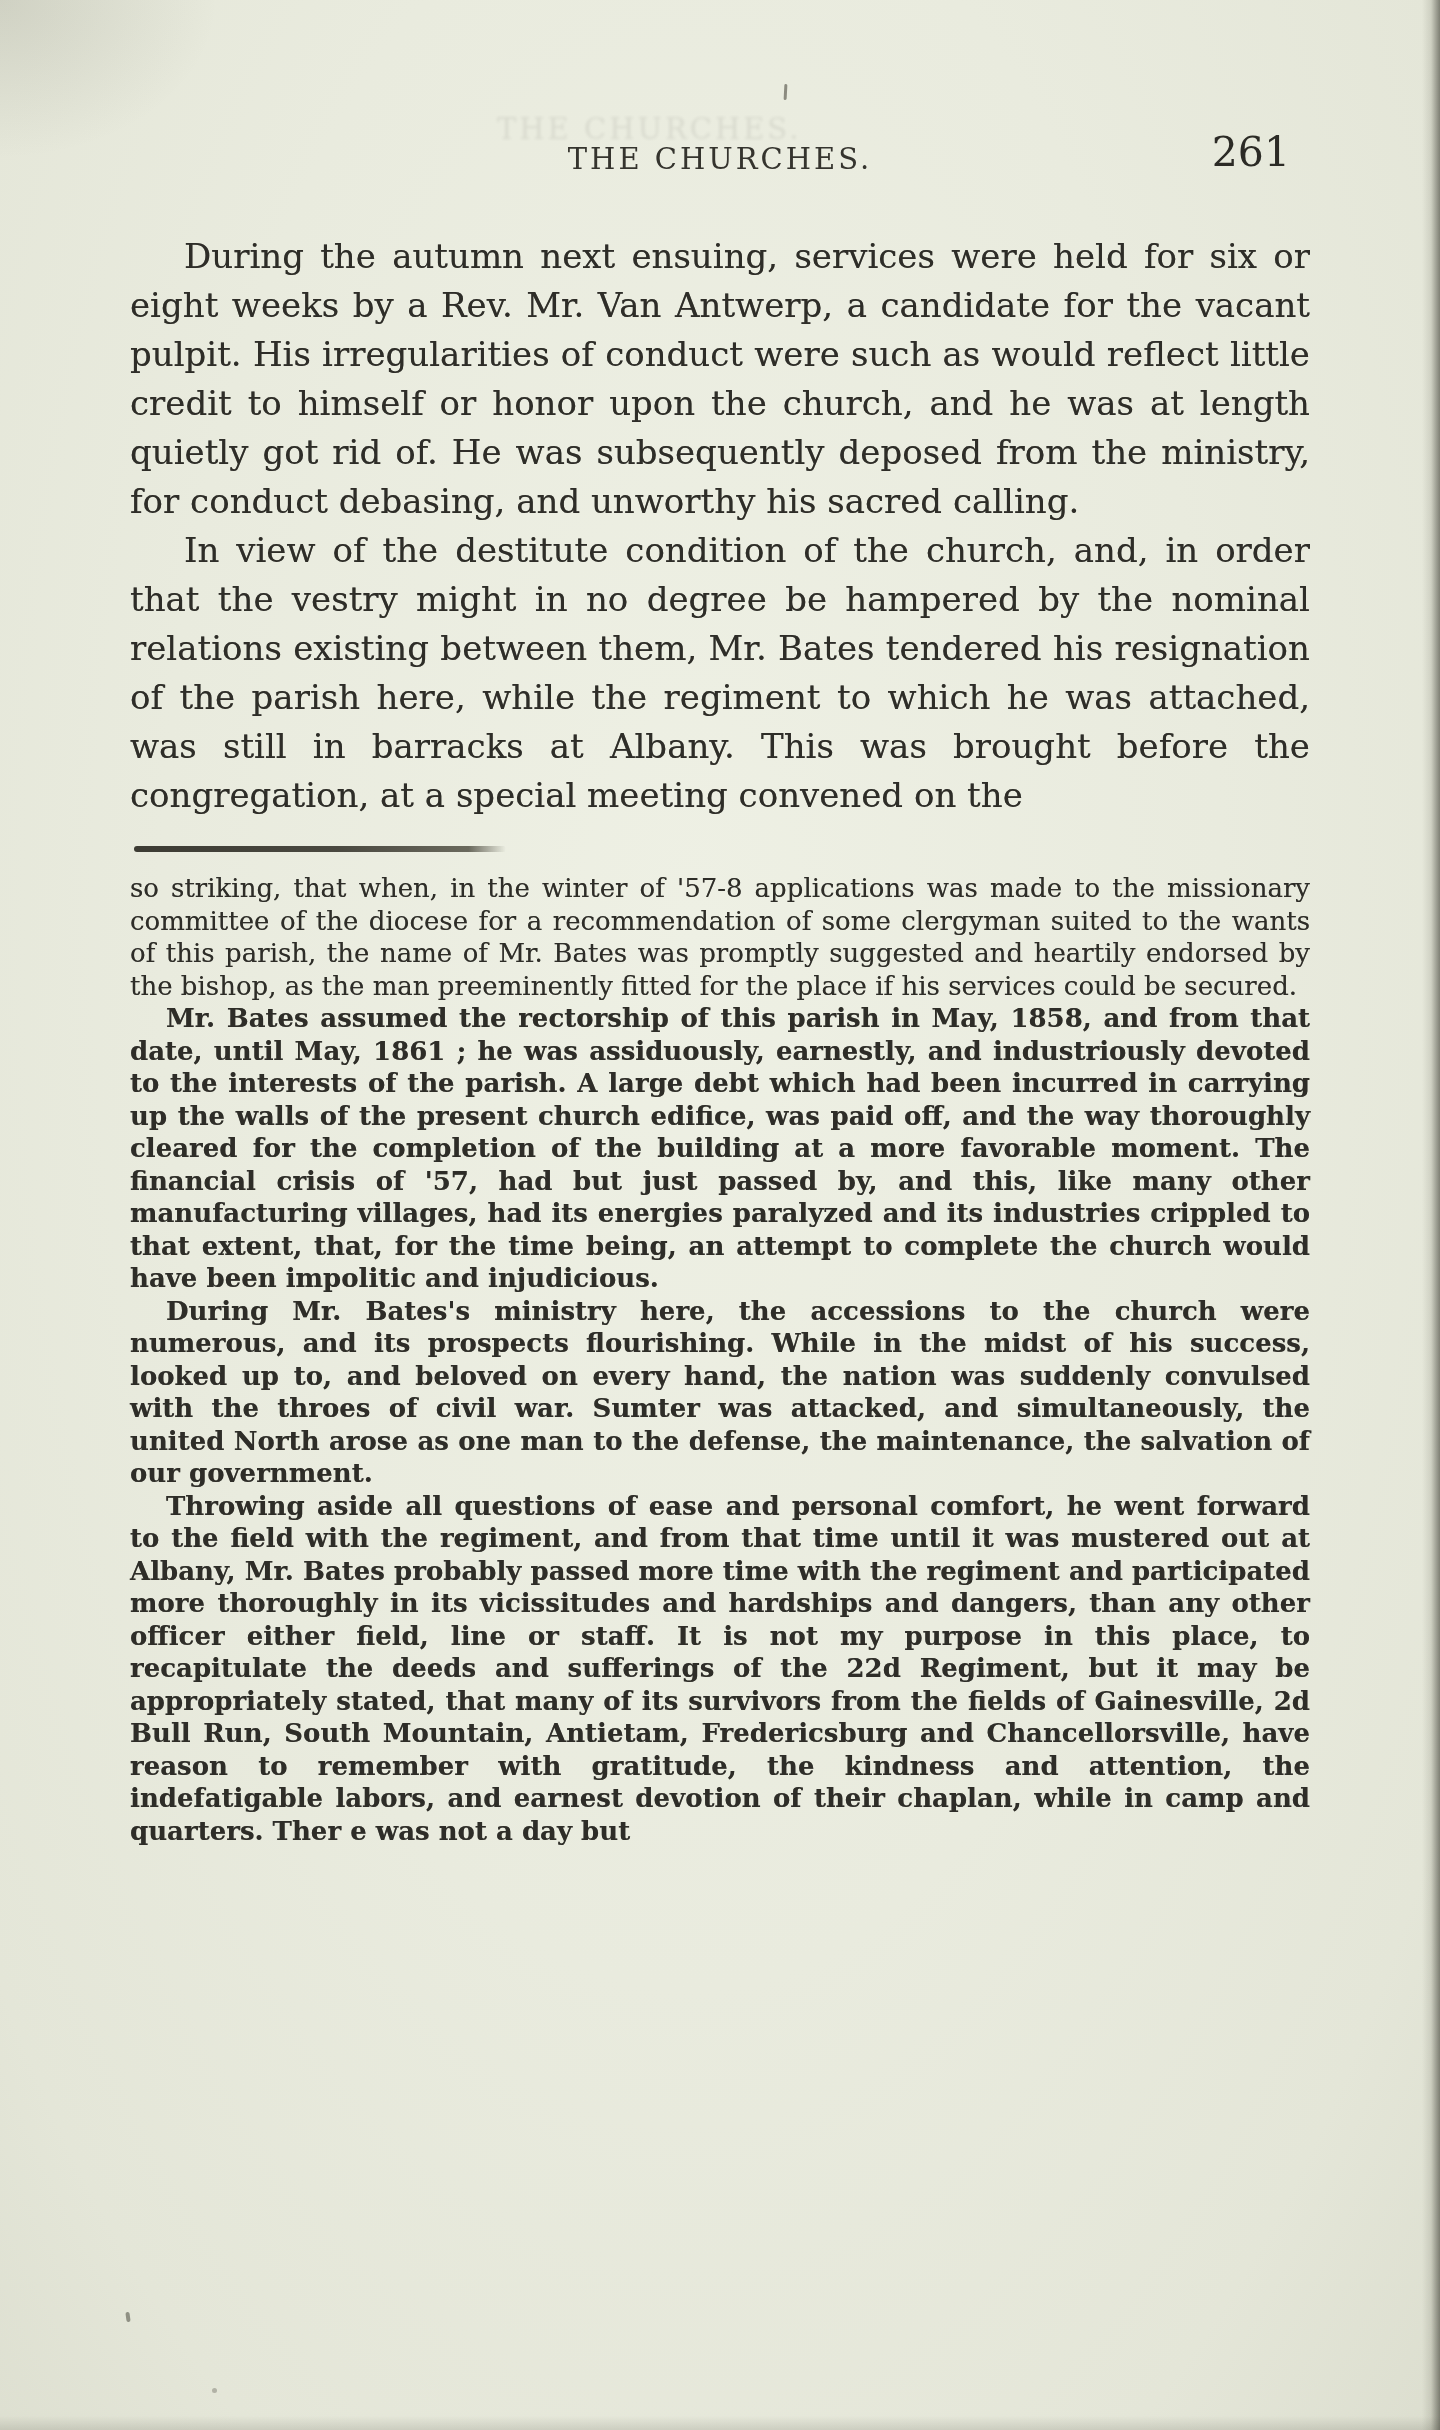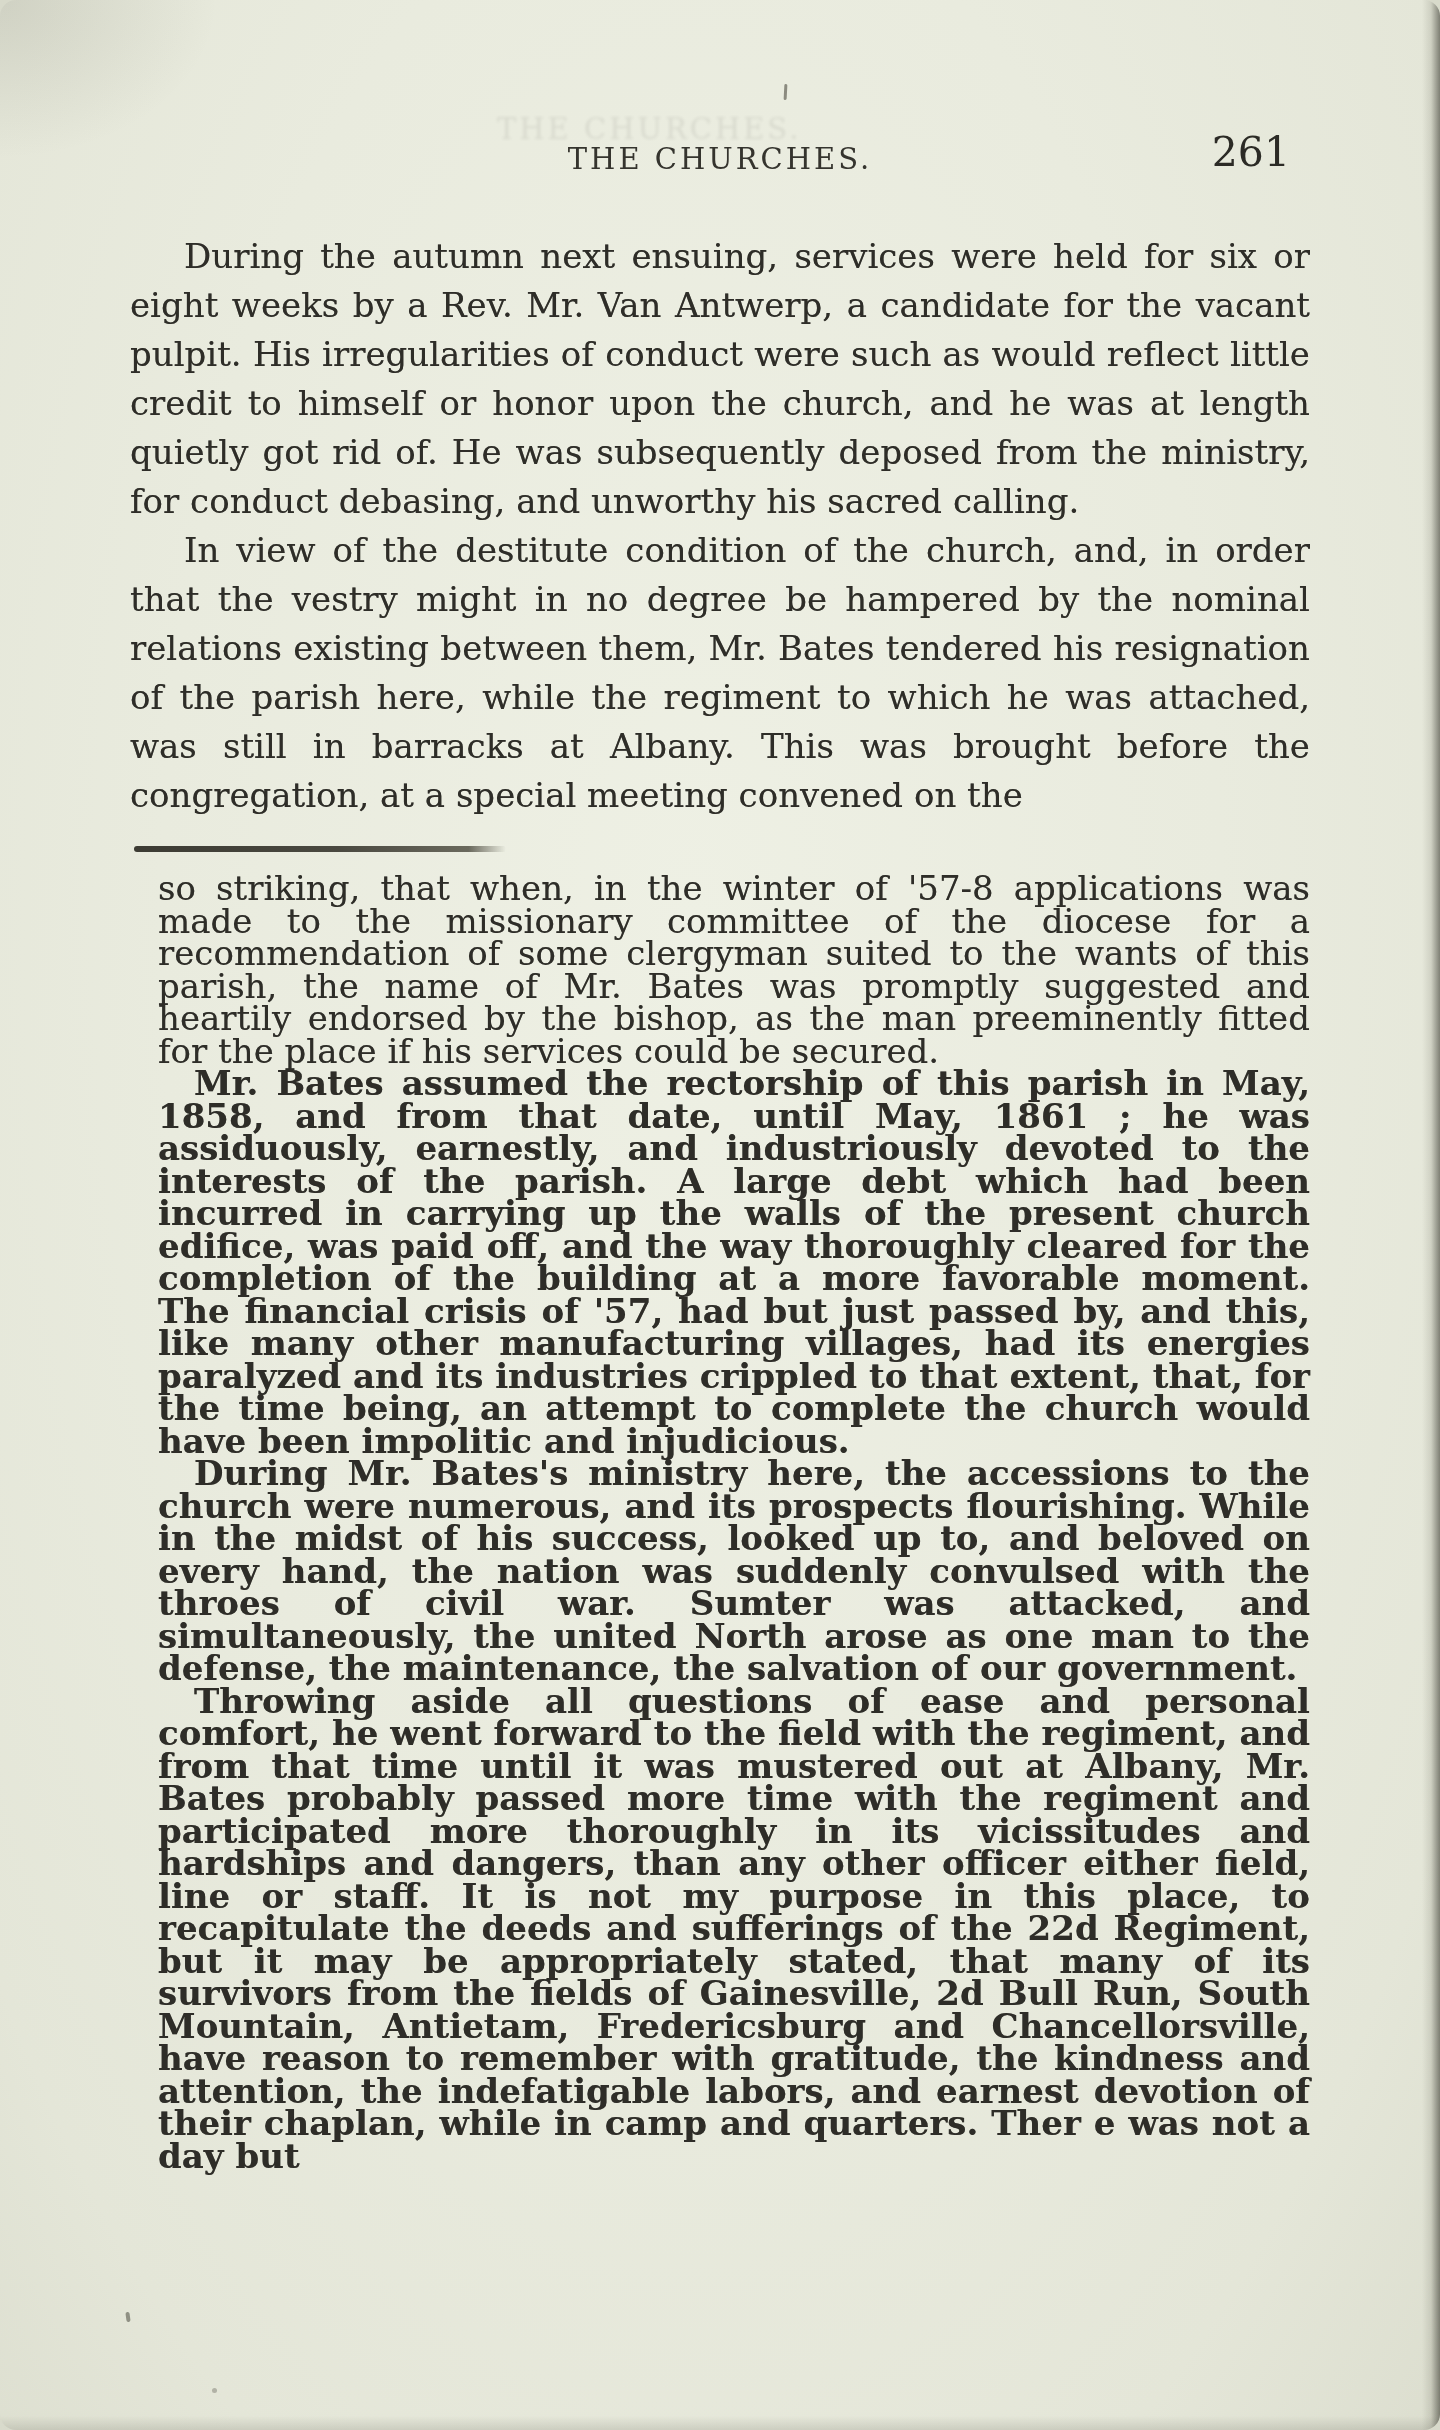--- a/index.html
+++ b/index.html
@@ -16,7 +16,6 @@
     background: radial-gradient(ellipse at 48% 38%, #eef0e4 0%, #e9ebde 50%, #e4e6d8 82%, #dcdecf 100%);
     font-family: "DejaVu Serif", "Liberation Serif", serif;
     color: #2e2d28;
-    border-radius: 16px;
   }
   .page-inner {
     position: relative;

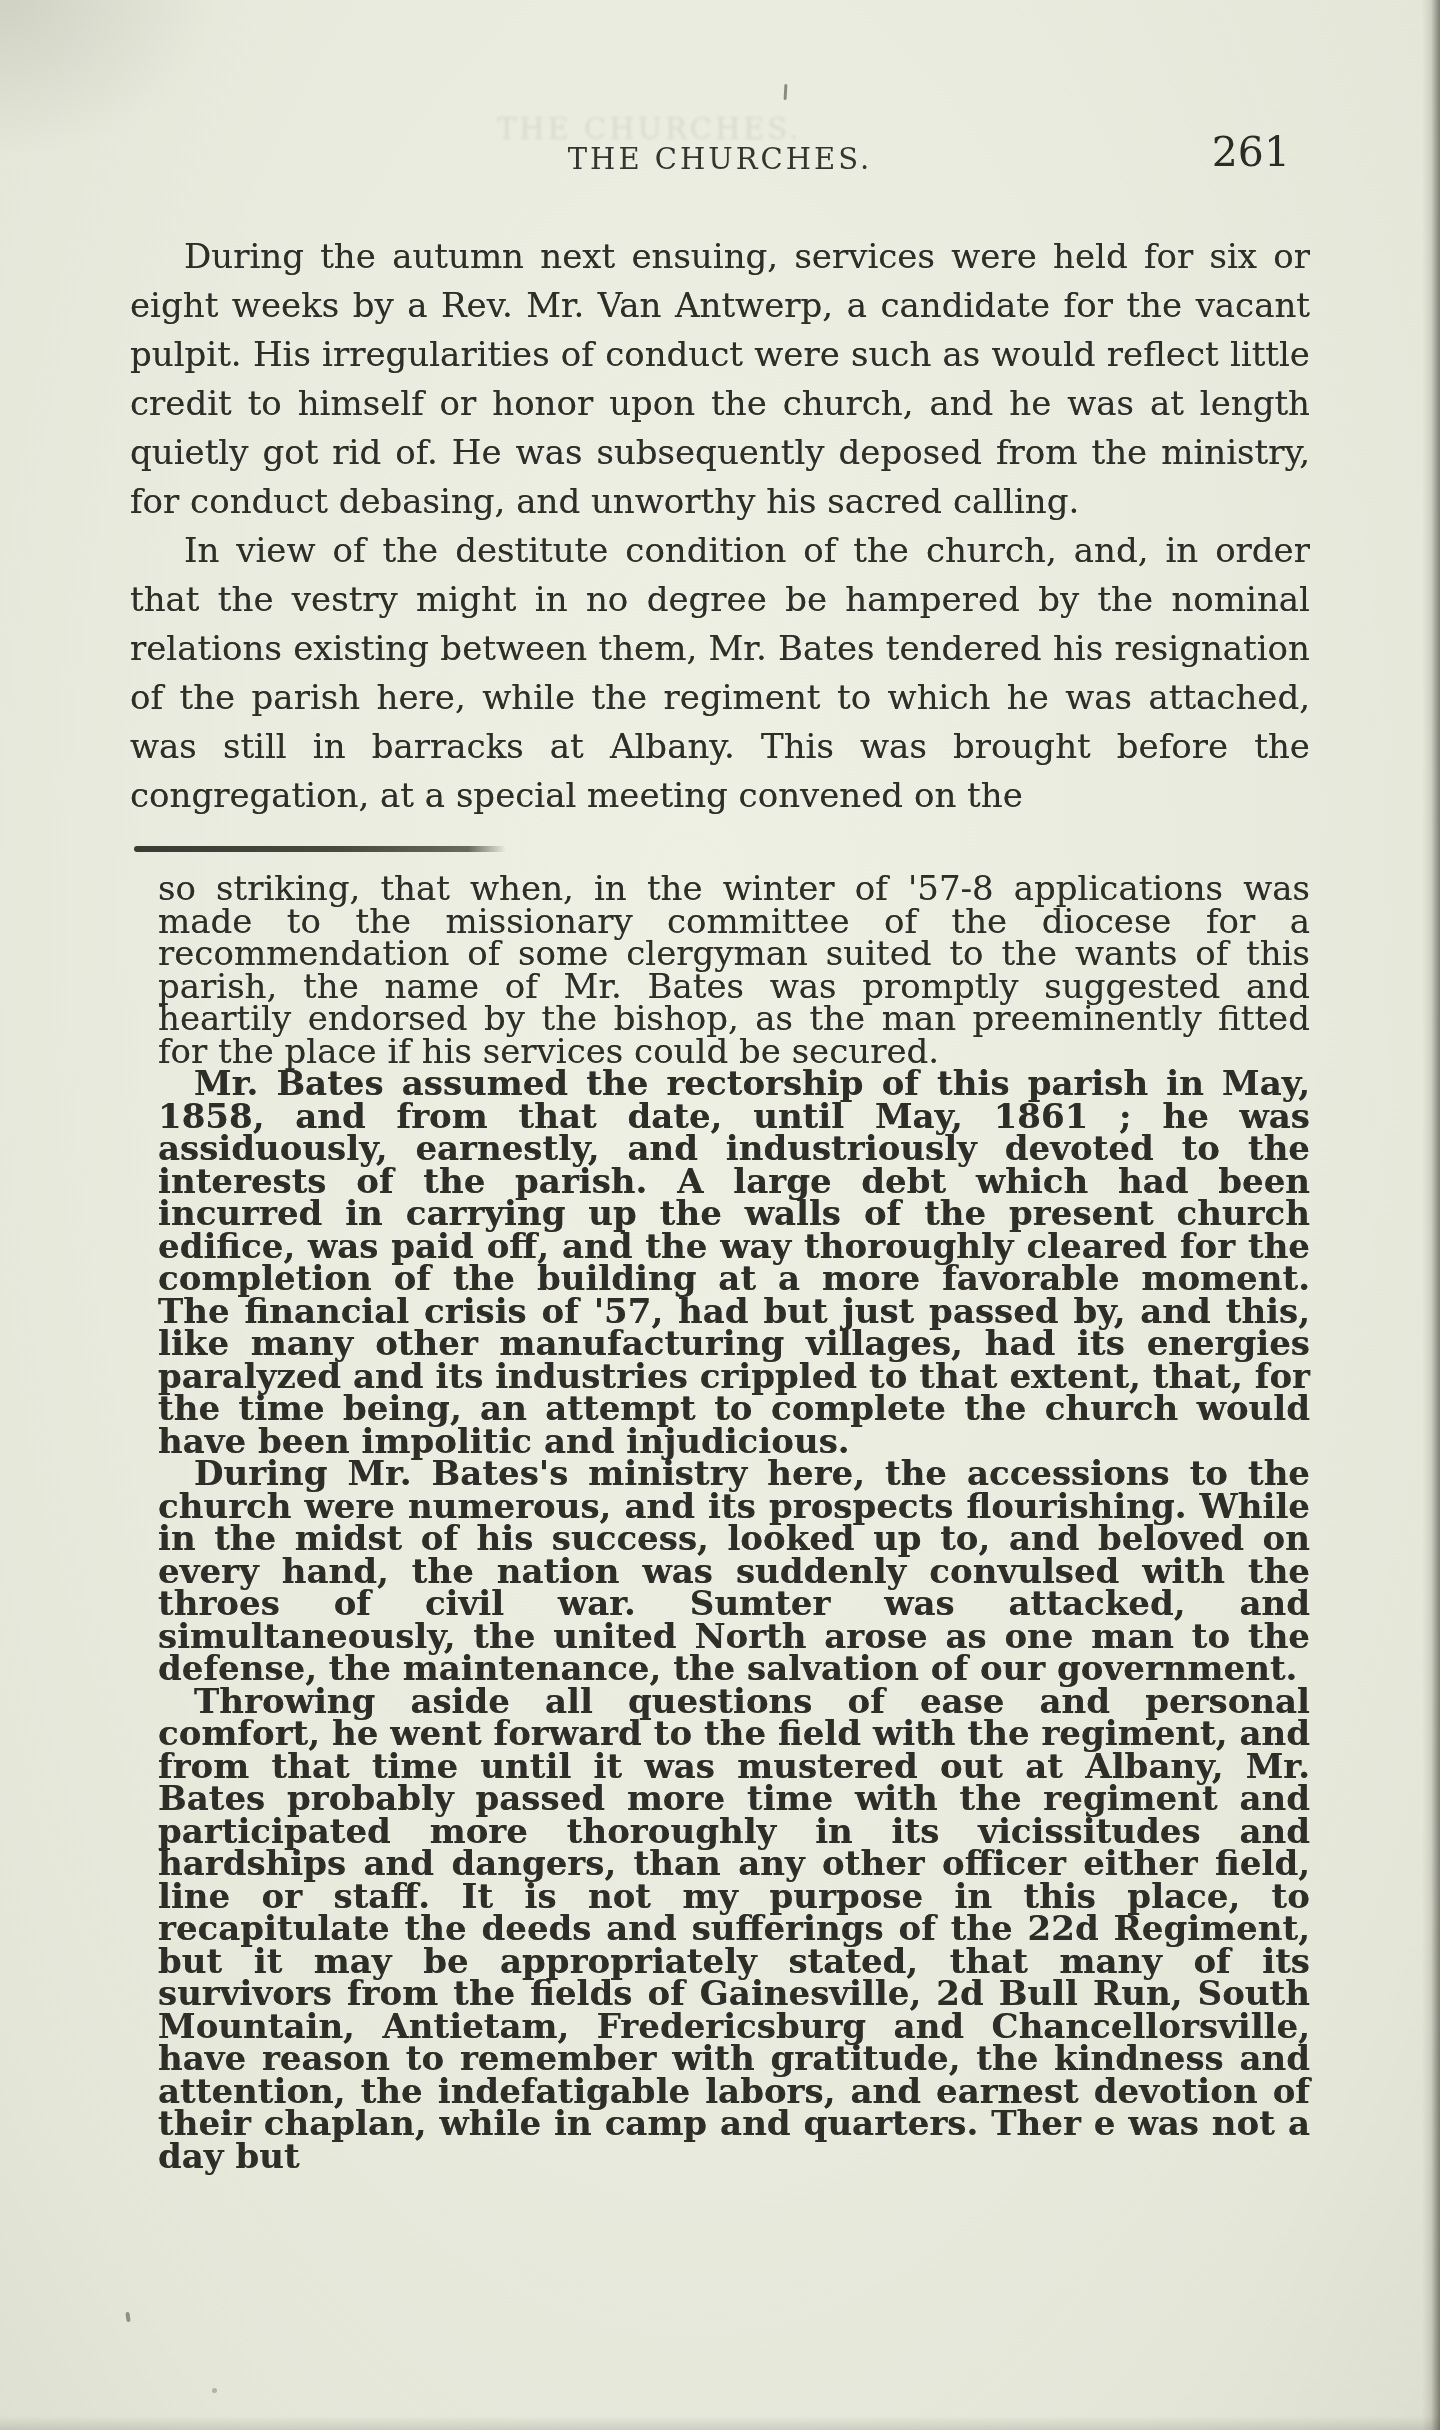--- a/index.html
+++ b/index.html
@@ -80,11 +80,10 @@
 
   
   .footnote {
-    font-size: 34px;
+    font-size: 26px;
     line-height: 32.5px;
     text-align: justify;
     text-shadow: 0 0 0.4px rgba(46,45,40,0.5);
-    margin-left: 28px;
   }
   .footnote p { margin: 0; }
   .footnote p.indent { text-indent: 36px; font-weight: bold; }

